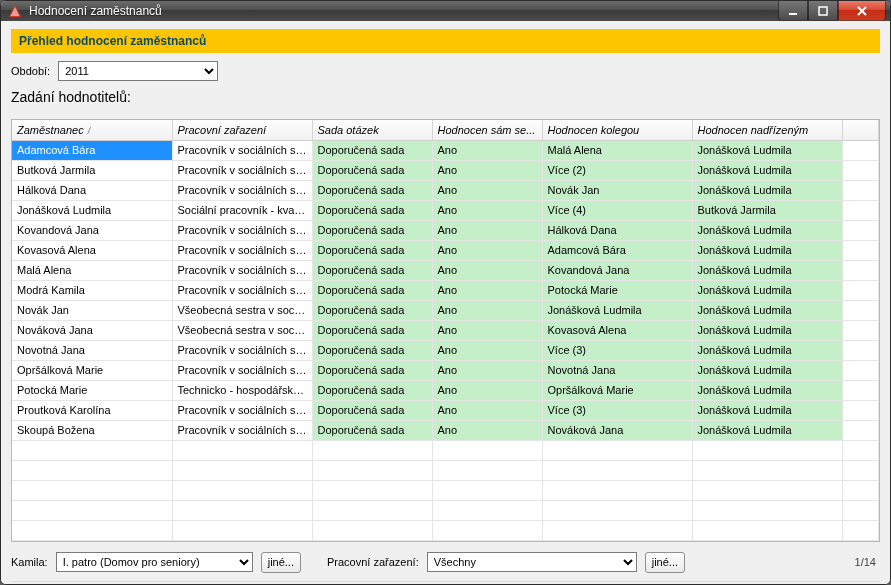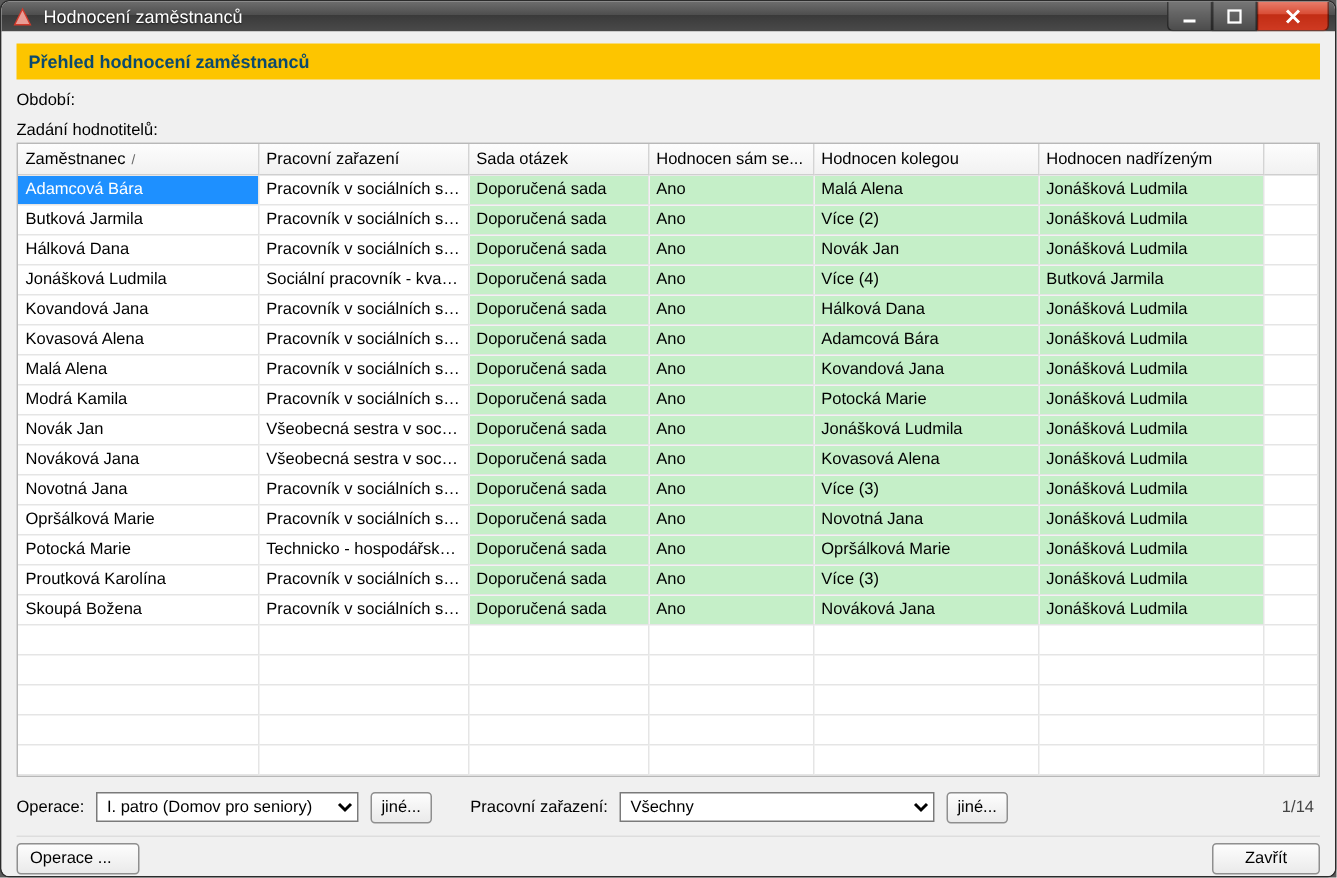--- a/index.html
+++ b/index.html
@@ -206,6 +206,9 @@
 
     <div class="row-period">
       <span class="label">Období:</span>
+      <select class="combo period">
+        <option>2011</option>
+      </select>
     </div>
 
     <div class="subheading">Zadání hodnotitelů:</div>

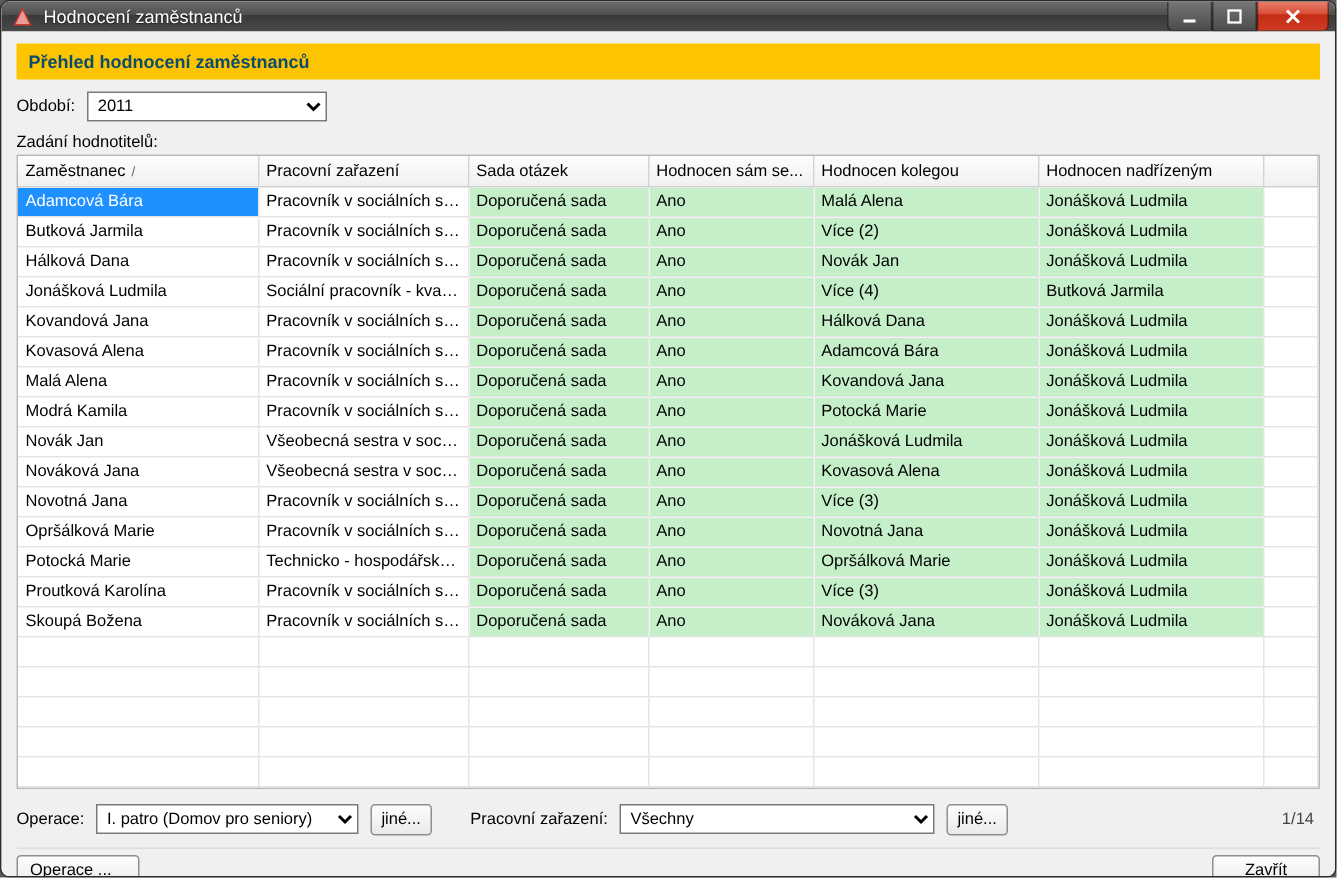--- a/index.html
+++ b/index.html
@@ -89,7 +89,7 @@
   select.provoz { width: 175px; }
   select.zarazeni { width: 210px; }
 
-  .subheading { font-size: 11px; margin-bottom: 2px; }
+  .subheading { font-size: 14px; margin-bottom: 14px; }
 
   .tablewrap {
     border: 1px solid #b8b8b8;

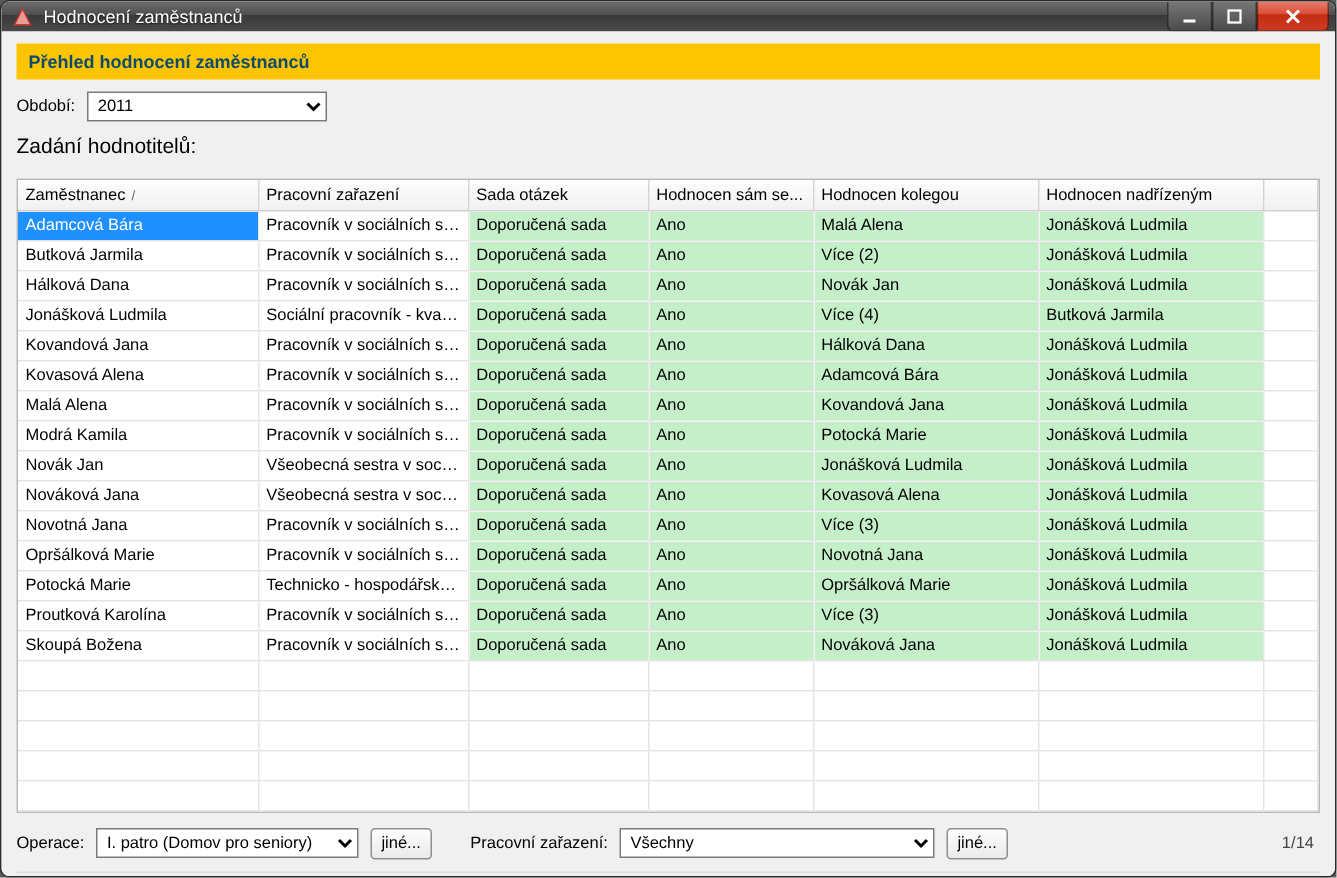--- a/index.html
+++ b/index.html
@@ -115,7 +115,7 @@
     white-space: nowrap;
     overflow:hidden;
     text-overflow: ellipsis;
-    position: sticky; top:0;
+    position: sticky; top:0;font-style:italic;
   }
   table.grid td {
     border-right: 1px solid #e5e5e5;

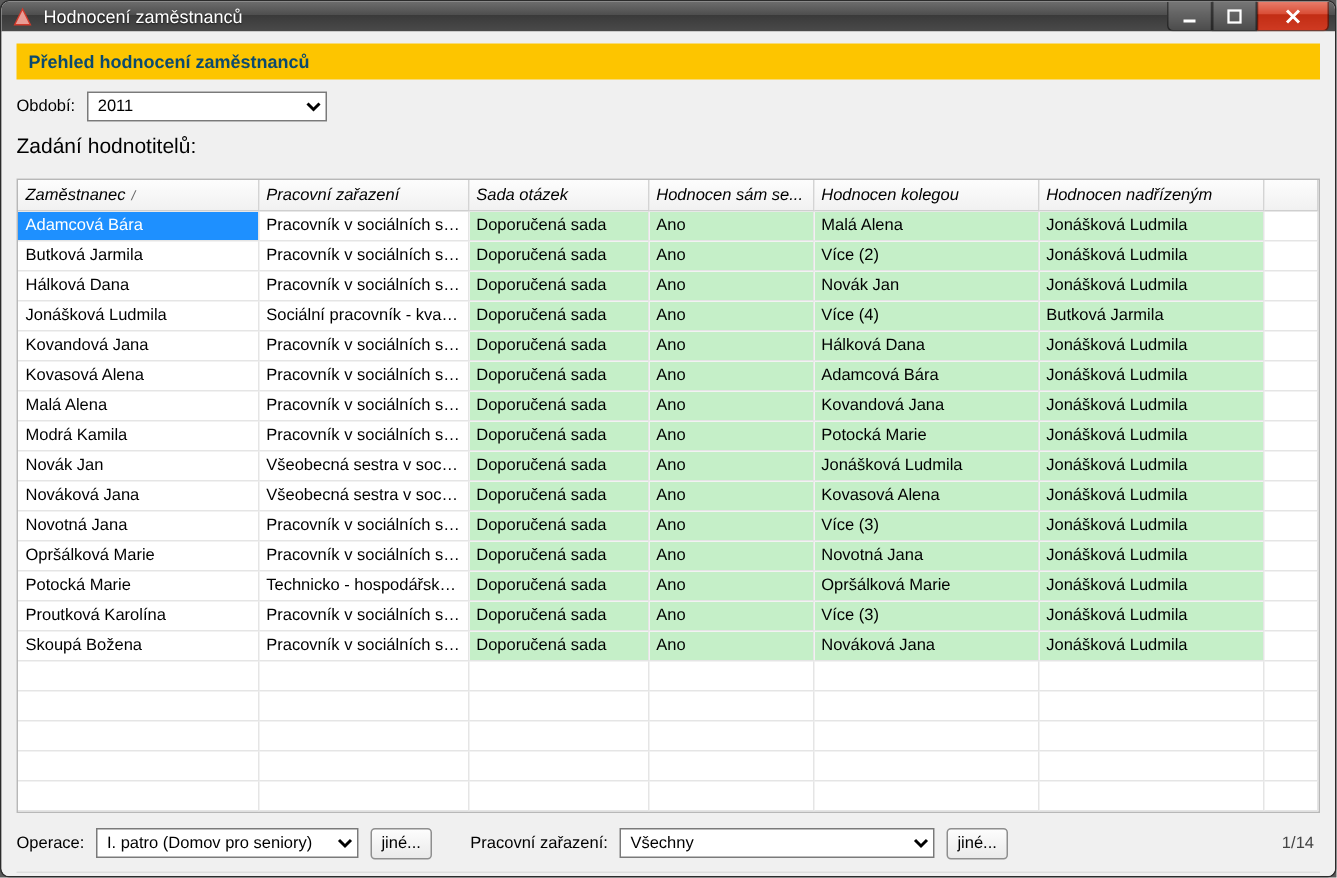--- a/index.html
+++ b/index.html
@@ -421,7 +421,7 @@
     </div>
 
     <div class="filters">
-      <span class="label">Operace:</span>
+      <span class="label">Kamila:</span>
       <select class="combo provoz">
         <option>I. patro (Domov pro seniory)</option>
       </select>

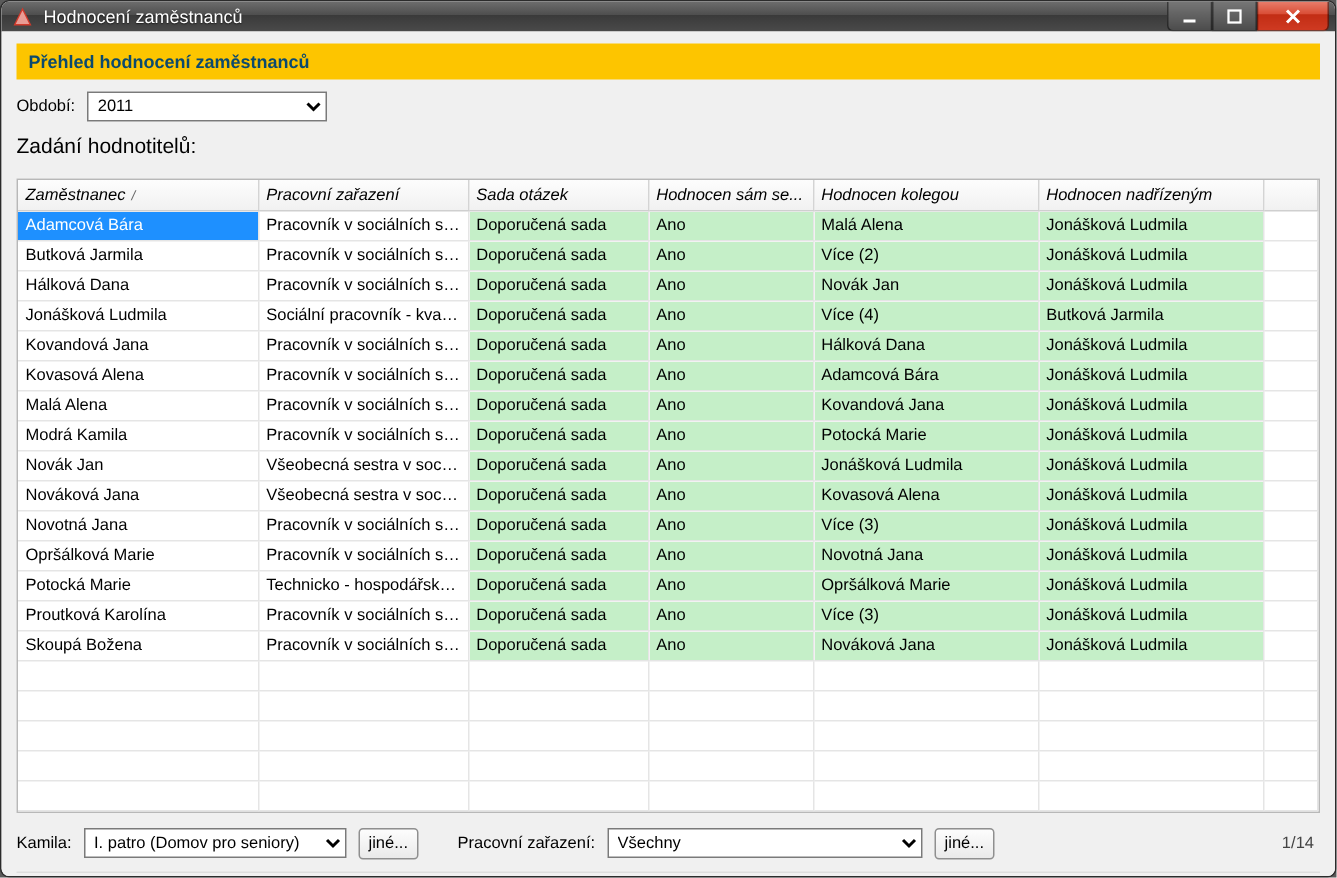--- a/index.html
+++ b/index.html
@@ -86,7 +86,7 @@
     padding: 1px 2px;
   }
   select.period { width: 160px; }
-  select.provoz { width: 175px; }
+  select.provoz { width: 197px; }
   select.zarazeni { width: 210px; }
 
   .subheading { font-size: 14px; margin-bottom: 14px; }

